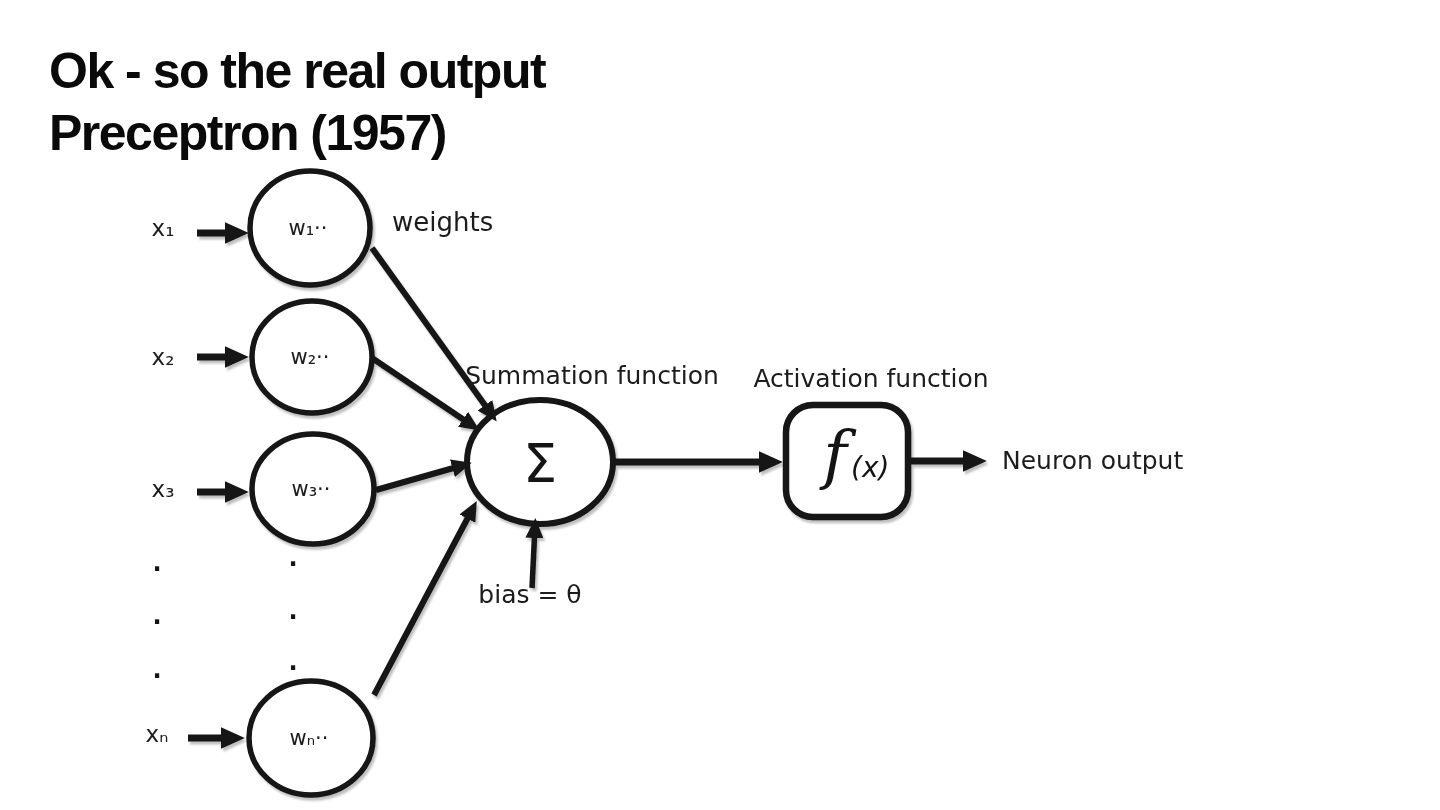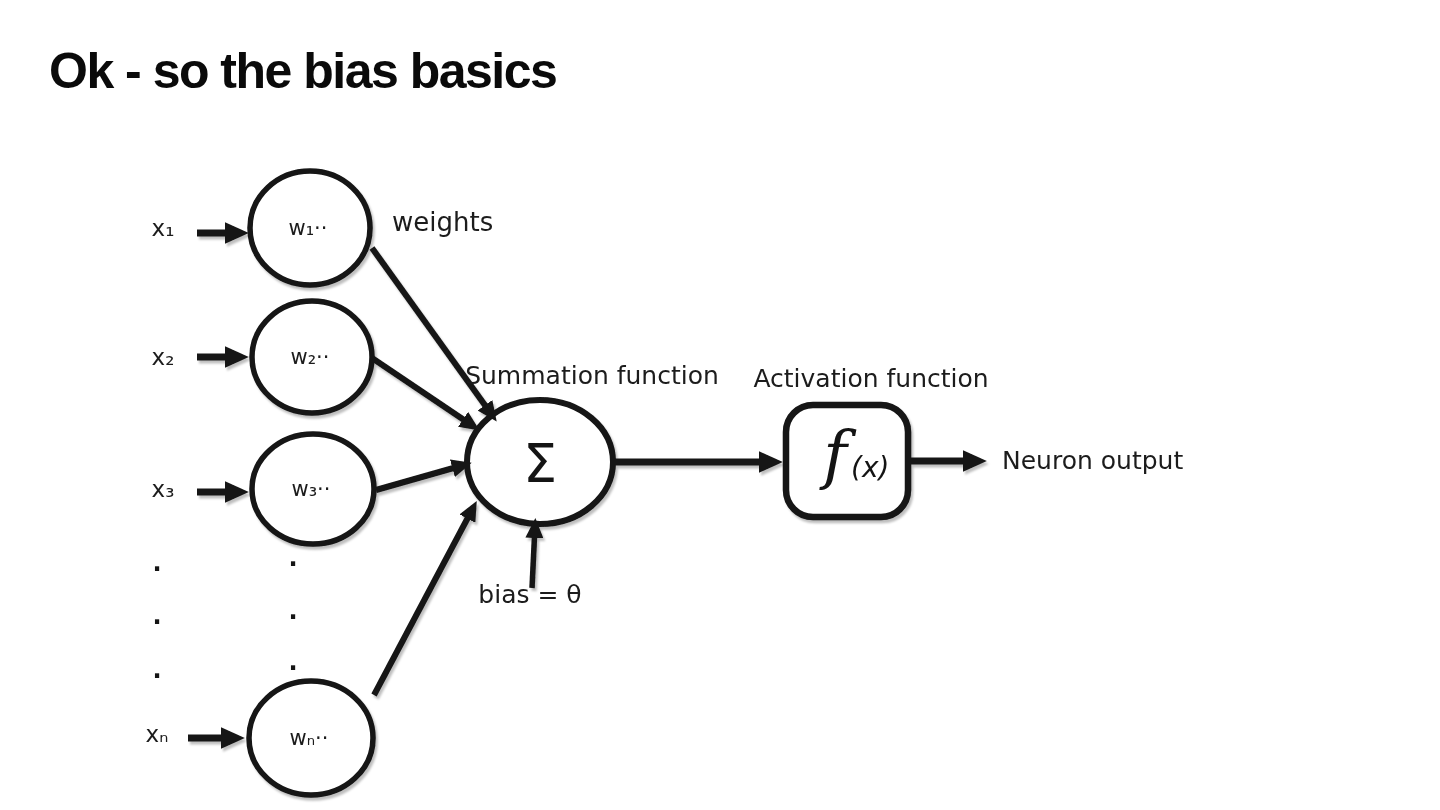--- a/index.html
+++ b/index.html
@@ -89,7 +89,7 @@
 <div class="slide">
 
   <div class="slide-title">
-    <div>Ok - so the bias basics</div>
+    <div>Ok - so the real output</div>
   </div>
 
   <svg class="diagram-svg" viewBox="0 0 1440 810">

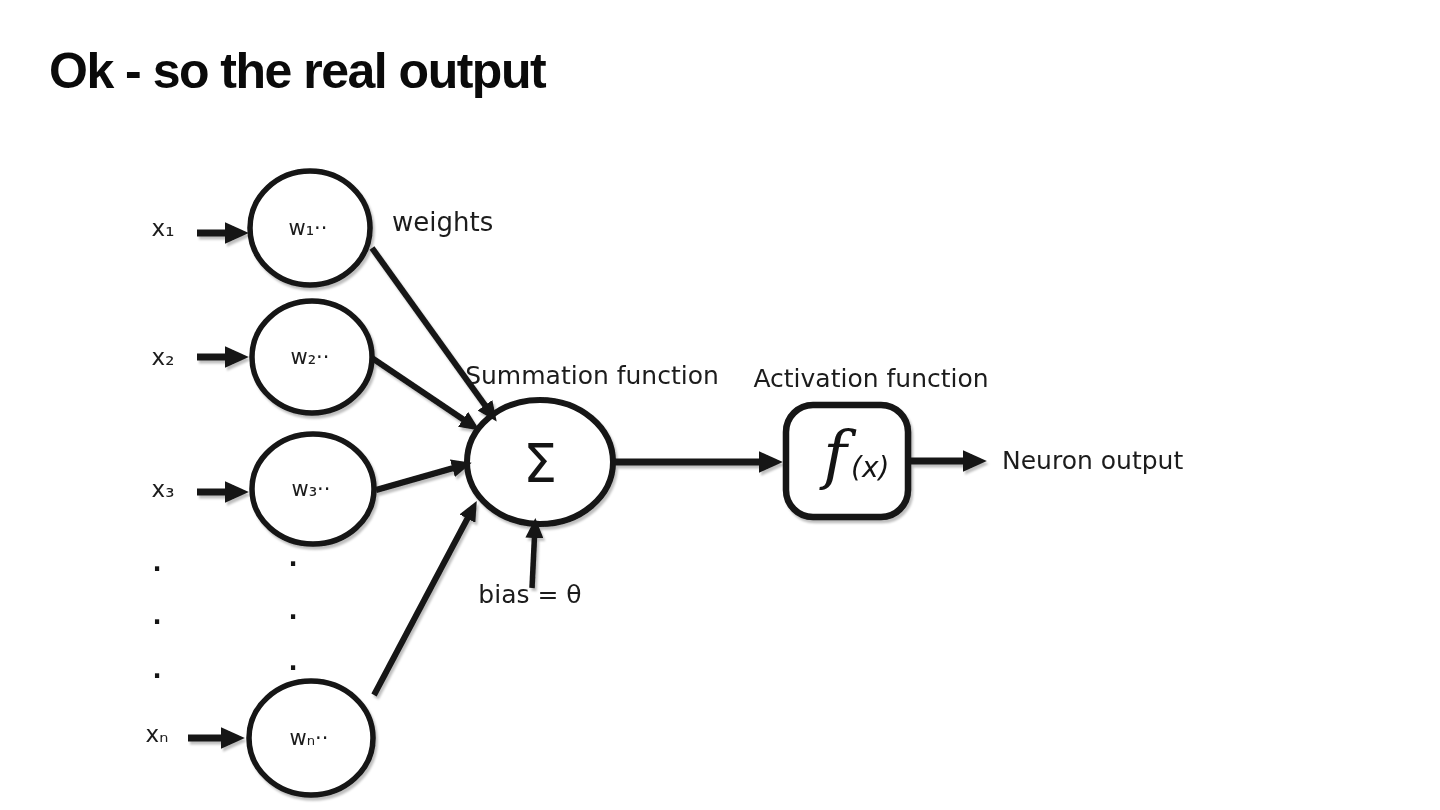--- a/index.html
+++ b/index.html
@@ -90,6 +90,7 @@
 
   <div class="slide-title">
     <div>Ok - so the real output</div>
+    <div>Preceptron (1957)</div>
   </div>
 
   <svg class="diagram-svg" viewBox="0 0 1440 810">

